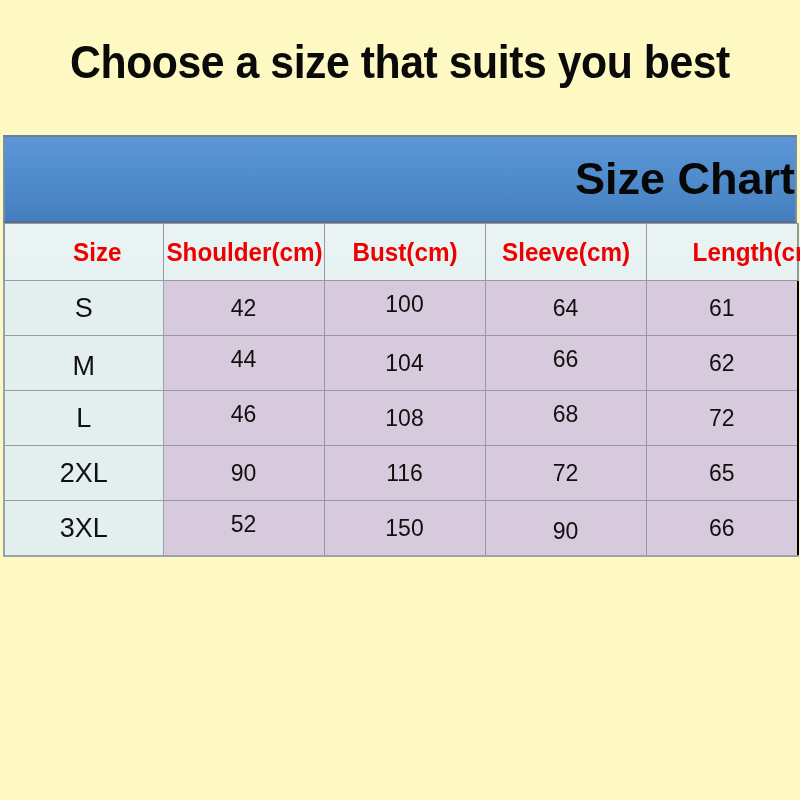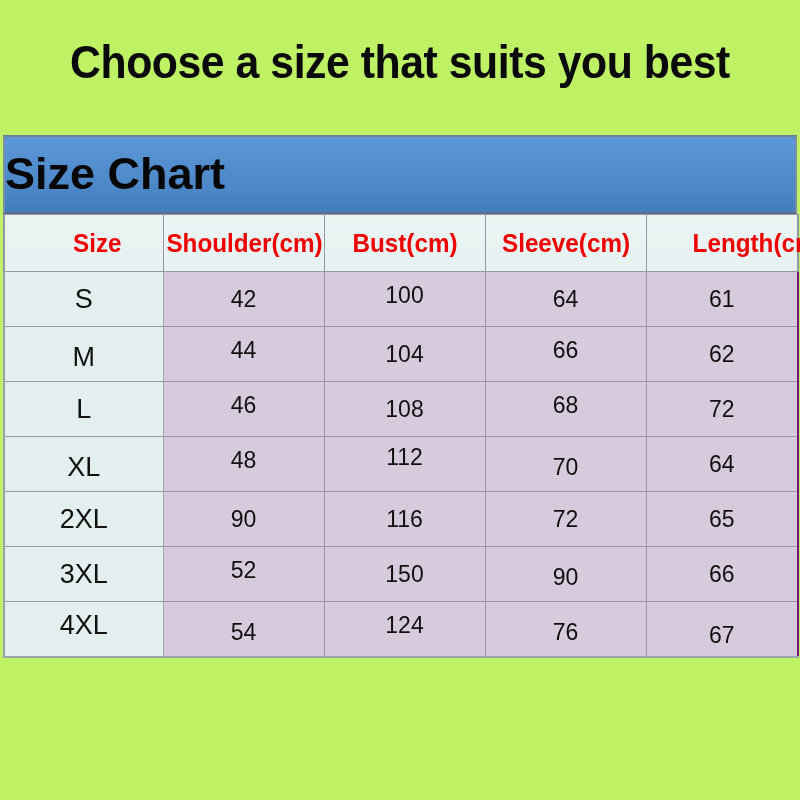--- a/index.html
+++ b/index.html
@@ -17,7 +17,7 @@
     position: relative;
     width: 800px;
     height: 800px;
-    background: #bef264;
+    background: #fef9c3;
   }
 
   

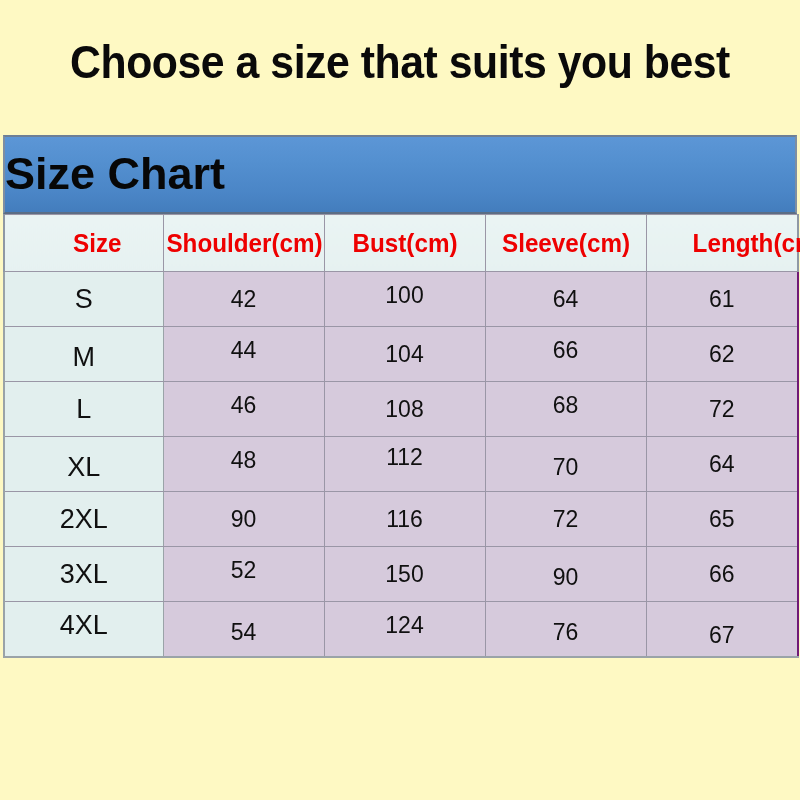--- a/index.html
+++ b/index.html
@@ -47,7 +47,7 @@
   }
 
   .banner {
-    height: 79px;
+    height: 88px;
     background: linear-gradient(to bottom, #5c96d6 0%, #5490d0 32%, #4a85c6 76%, #437dbd 100%);
     border-top: 2px solid #6d7f96;
     border-left: 2px solid #7e8ea2;
@@ -56,7 +56,7 @@
     box-sizing: border-box;
     display: flex;
     align-items: center;
-    justify-content: flex-start;
+    justify-content: flex-end;
   }
   .banner-title {
     font-family: "Liberation Sans", sans-serif;

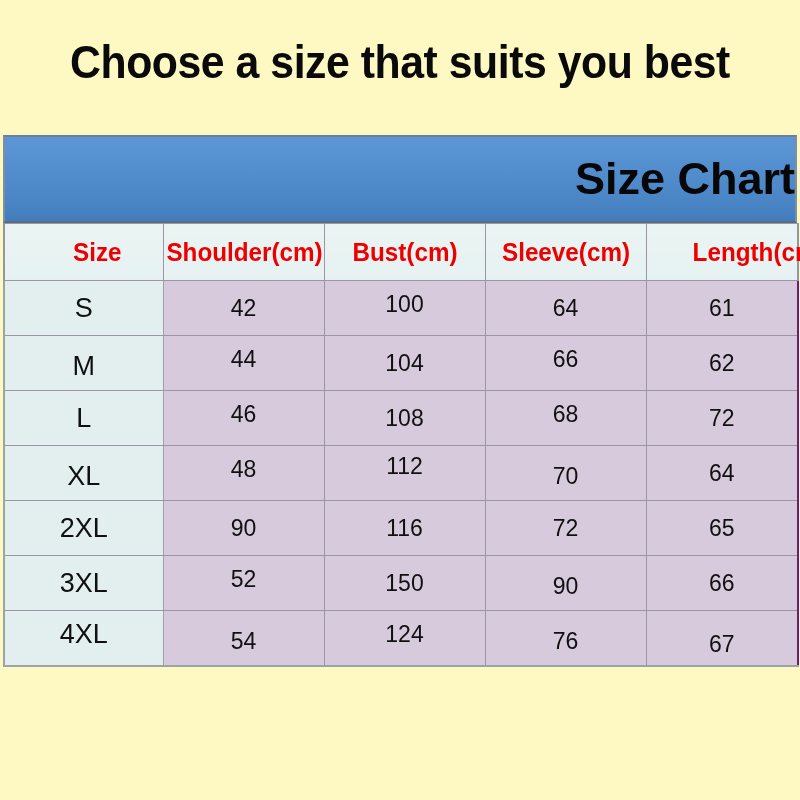--- a/index.html
+++ b/index.html
@@ -120,7 +120,7 @@
     border-left: 2px solid #9aa3a8;
   }
   tbody tr td:last-child {
-    border-right: 2px solid #701a75;
+    border-right: 2px solid #000000;
   }
   tbody tr:last-child td {
     border-bottom: 2px solid #9aa3a8;

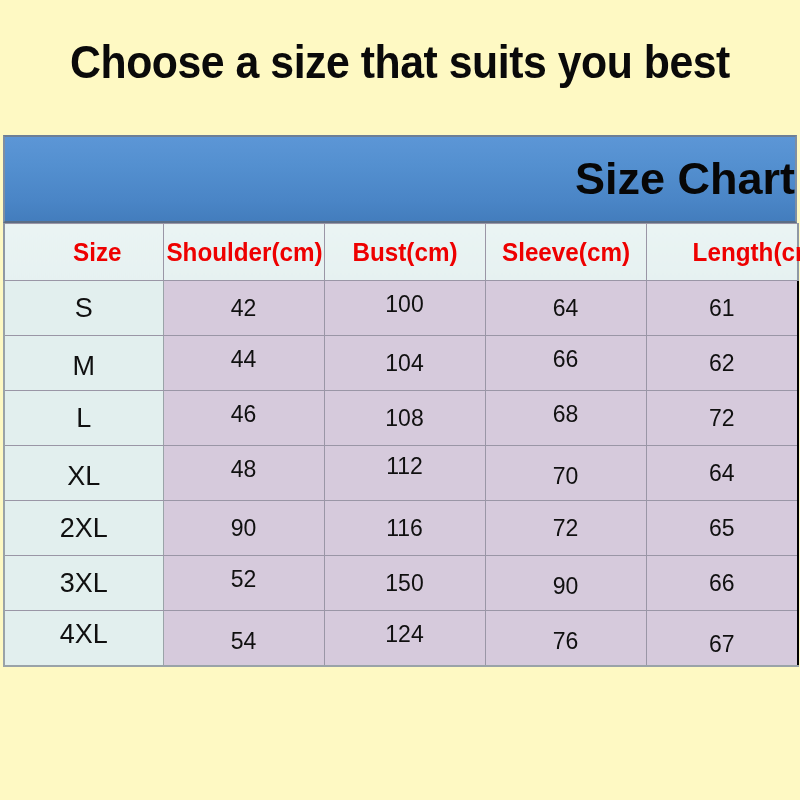--- a/index.html
+++ b/index.html
@@ -252,23 +252,6 @@
         </tr>
         <tr>
           <td class="size-col">
-              <span class="cellv nudge-dn-s">XL</span>
-            </td>
-          <td>
-              <span class="cellv nudge-up-s">48</span>
-            </td>
-          <td>
-              <span class="cellv nudge-up">112</span>
-            </td>
-          <td>
-              <span class="cellv nudge-dn-s">70</span>
-            </td>
-          <td>
-              <span class="cellv">64</span>
-            </td>
-        </tr>
-        <tr>
-          <td class="size-col">
               <span class="cellv">2XL</span>
             </td>
           <td>

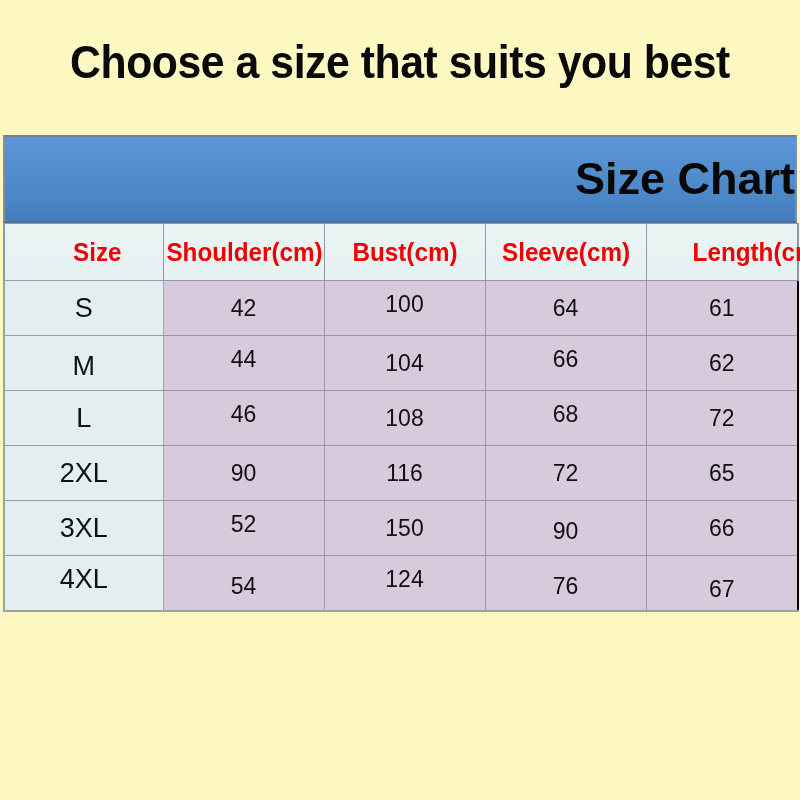--- a/index.html
+++ b/index.html
@@ -284,23 +284,6 @@
               <span class="cellv">66</span>
             </td>
         </tr>
-        <tr>
-          <td class="size-col">
-              <span class="cellv nudge-up-s">4XL</span>
-            </td>
-          <td>
-              <span class="cellv nudge-dn-s">54</span>
-            </td>
-          <td>
-              <span class="cellv nudge-up-s">124</span>
-            </td>
-          <td>
-              <span class="cellv nudge-dn-s">76</span>
-            </td>
-          <td>
-              <span class="cellv nudge-dn">67</span>
-            </td>
-        </tr>
       </tbody>
     </table>
   </div>

